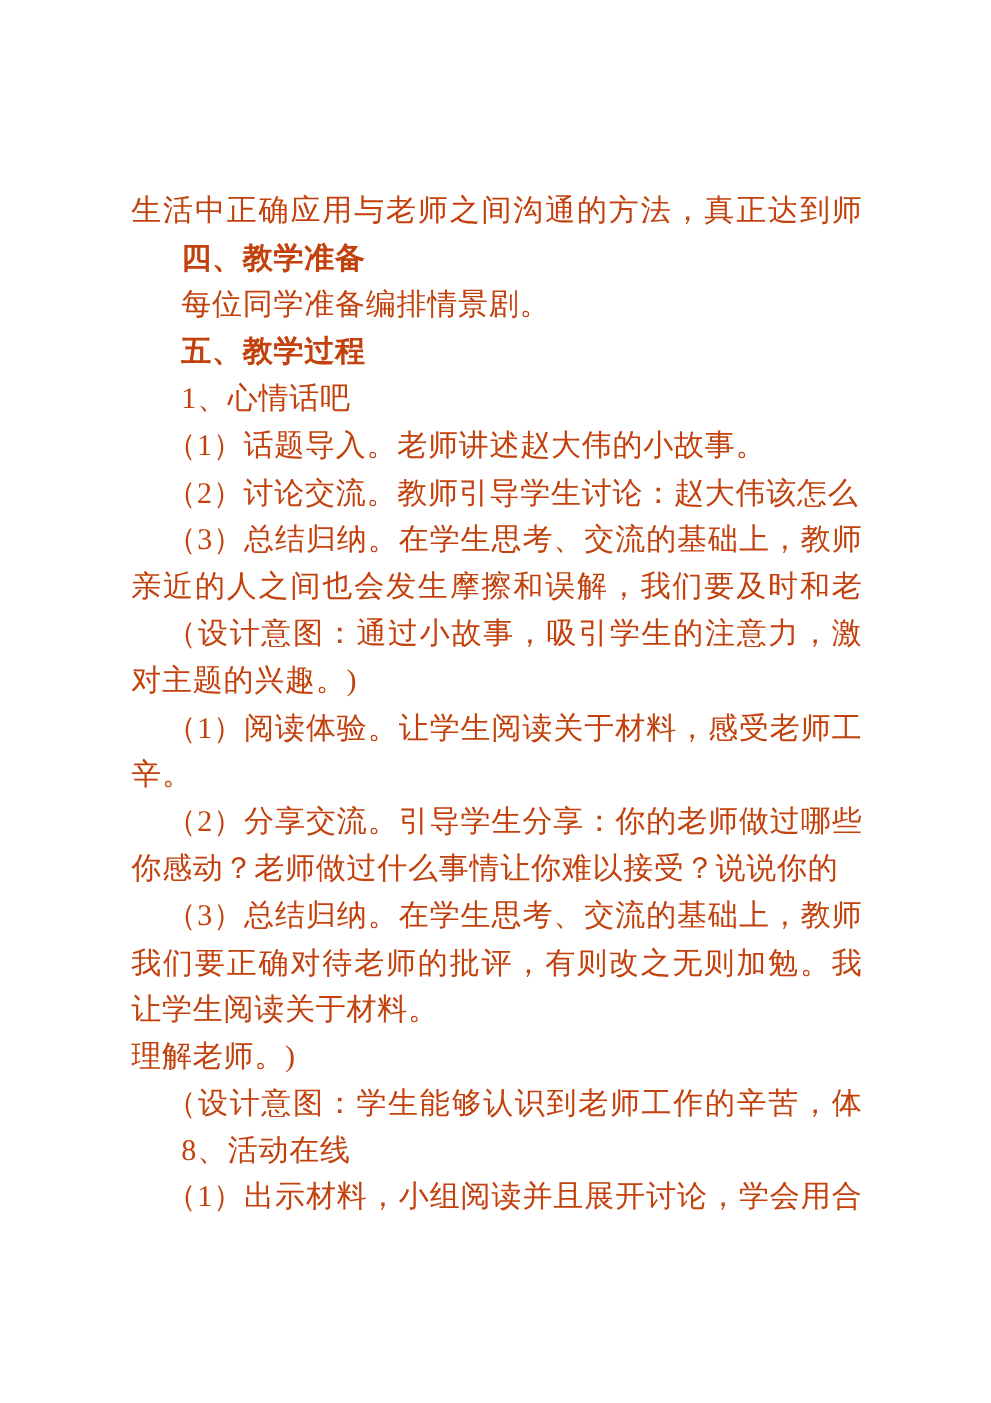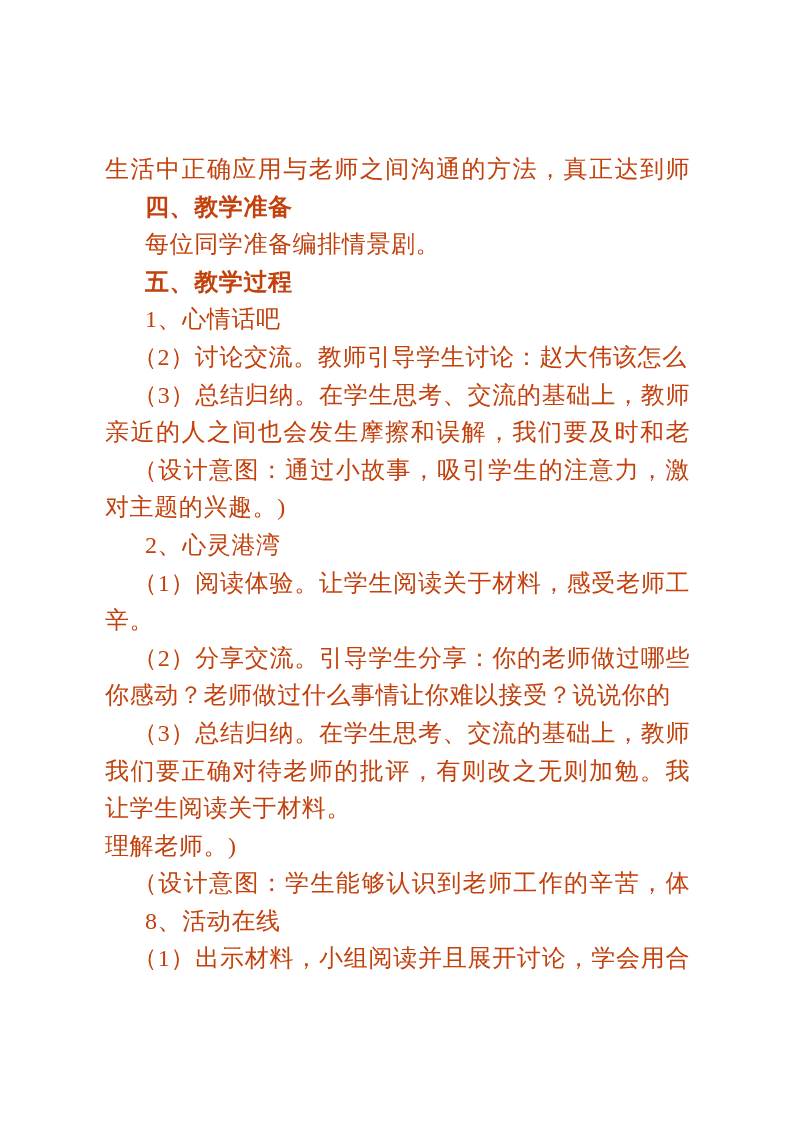--- a/index.html
+++ b/index.html
@@ -55,6 +55,7 @@
     <div class="l i2">每位同学准备编排情景剧。</div>
     <div class="l i2 b">五、教学过程</div>
     <div class="l i2">1、心情话吧</div>
+    <div class="l i1">（1）话题导入。老师讲述赵大伟的小故事。</div>
     <div class="l i1">（2）讨论交流。教师引导学生讨论：赵大伟该怎么办？</div>
     <div class="l i1 fill">（3）总结归纳。在学生思考、交流的基础上，教师总结：</div>
     <div class="l fill">亲近的人之间也会发生摩擦和误解，我们要及时和老师沟通。</div>

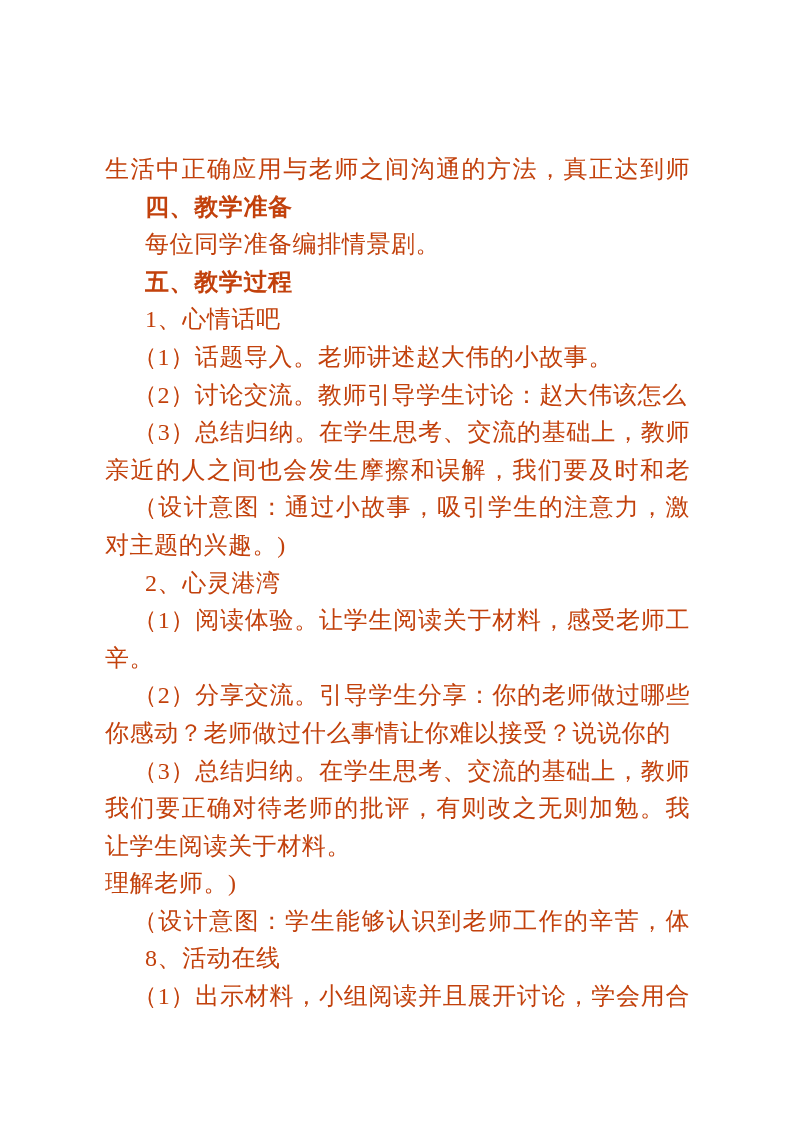--- a/index.html
+++ b/index.html
@@ -61,7 +61,6 @@
     <div class="l fill">亲近的人之间也会发生摩擦和误解，我们要及时和老师沟通。</div>
     <div class="l i1 fill">（设计意图：通过小故事，吸引学生的注意力，激发学生</div>
     <div class="l">对主题的兴趣。)</div>
-    <div class="l i2">2、心灵港湾</div>
     <div class="l i1 fill">（1）阅读体验。让学生阅读关于材料，感受老师工作的艰</div>
     <div class="l">辛。</div>
     <div class="l i1 fill">（2）分享交流。引导学生分享：你的老师做过哪些事情让</div>

